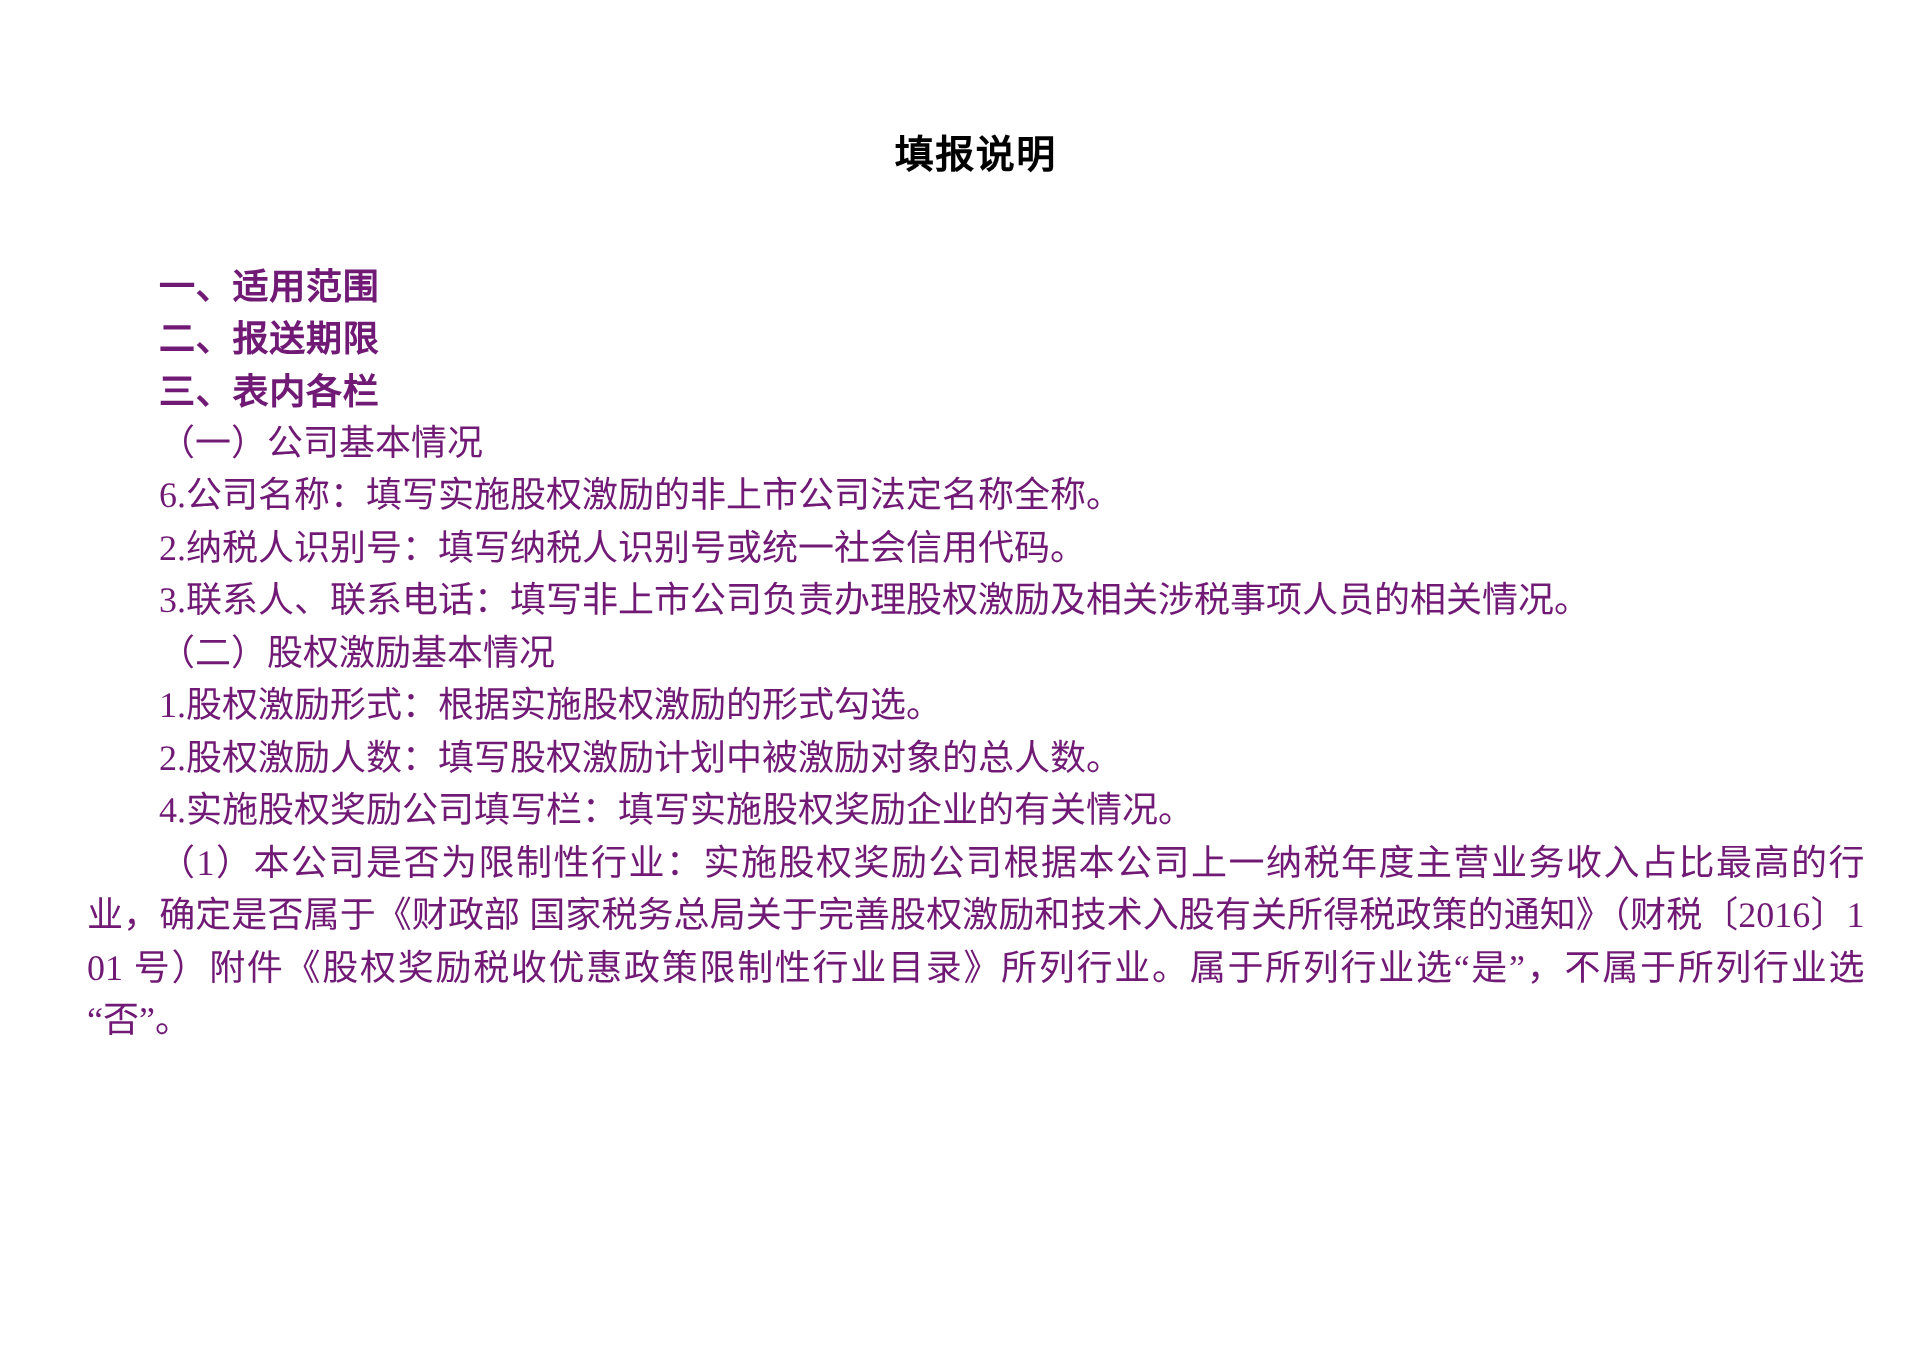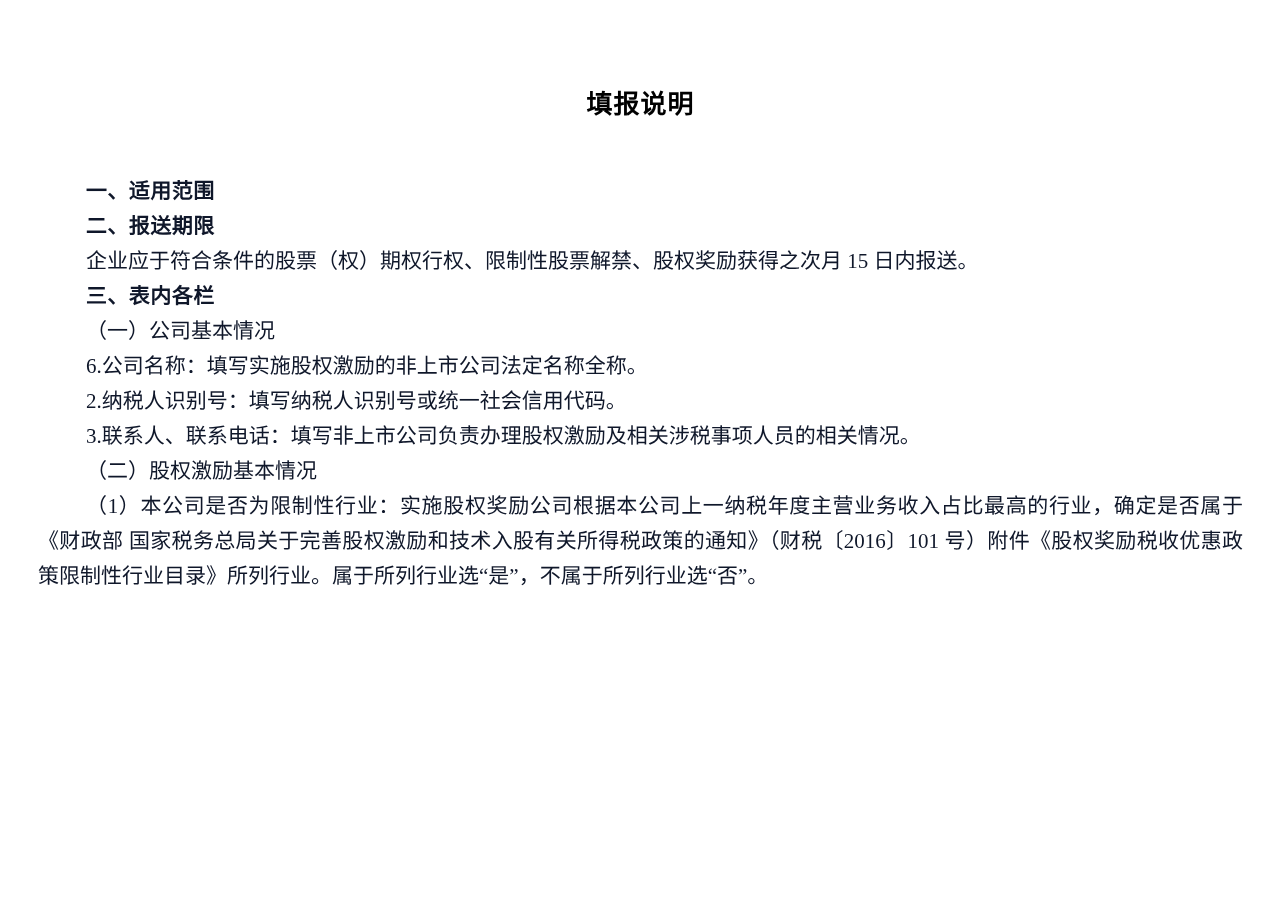--- a/index.html
+++ b/index.html
@@ -19,6 +19,7 @@
   .doc {
     box-sizing: border-box;
     padding: 86px 37px 0 38px;
+    margin-left: 20px;
   }
   .title {
     margin: 0 0 52px 0;

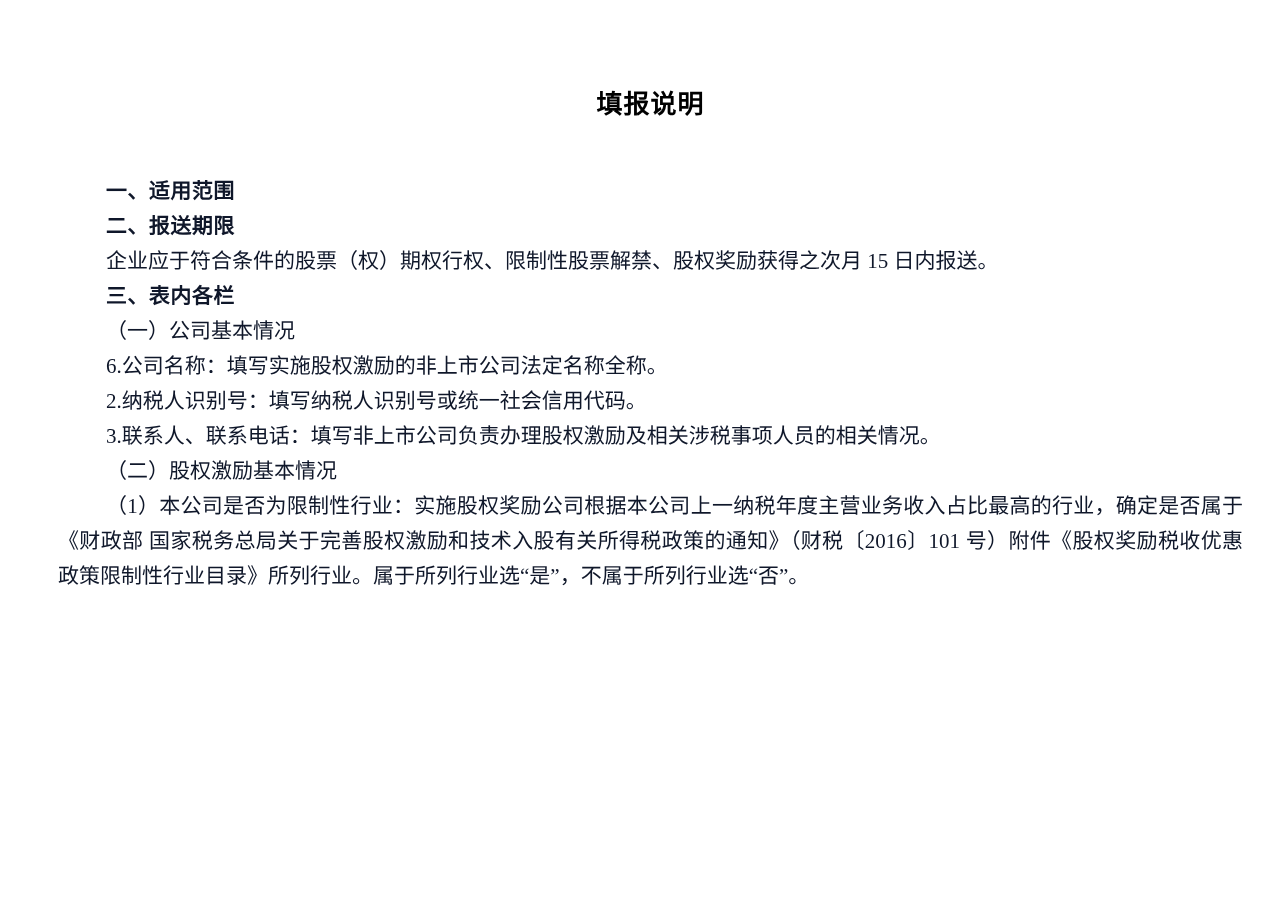--- a/index.html
+++ b/index.html
@@ -34,11 +34,11 @@
   .doc p {
     margin: 0;
     font-family: "Liberation Serif", "DejaVu Serif", serif;
-    font-size: 21px;
+    font-size: 24px;
     line-height: 35px;
     text-align: justify;
     text-indent: 48px;
-    color: #0f172a;
+    color: #701a75;
     word-break: break-all;
   }
   .doc p.heading {

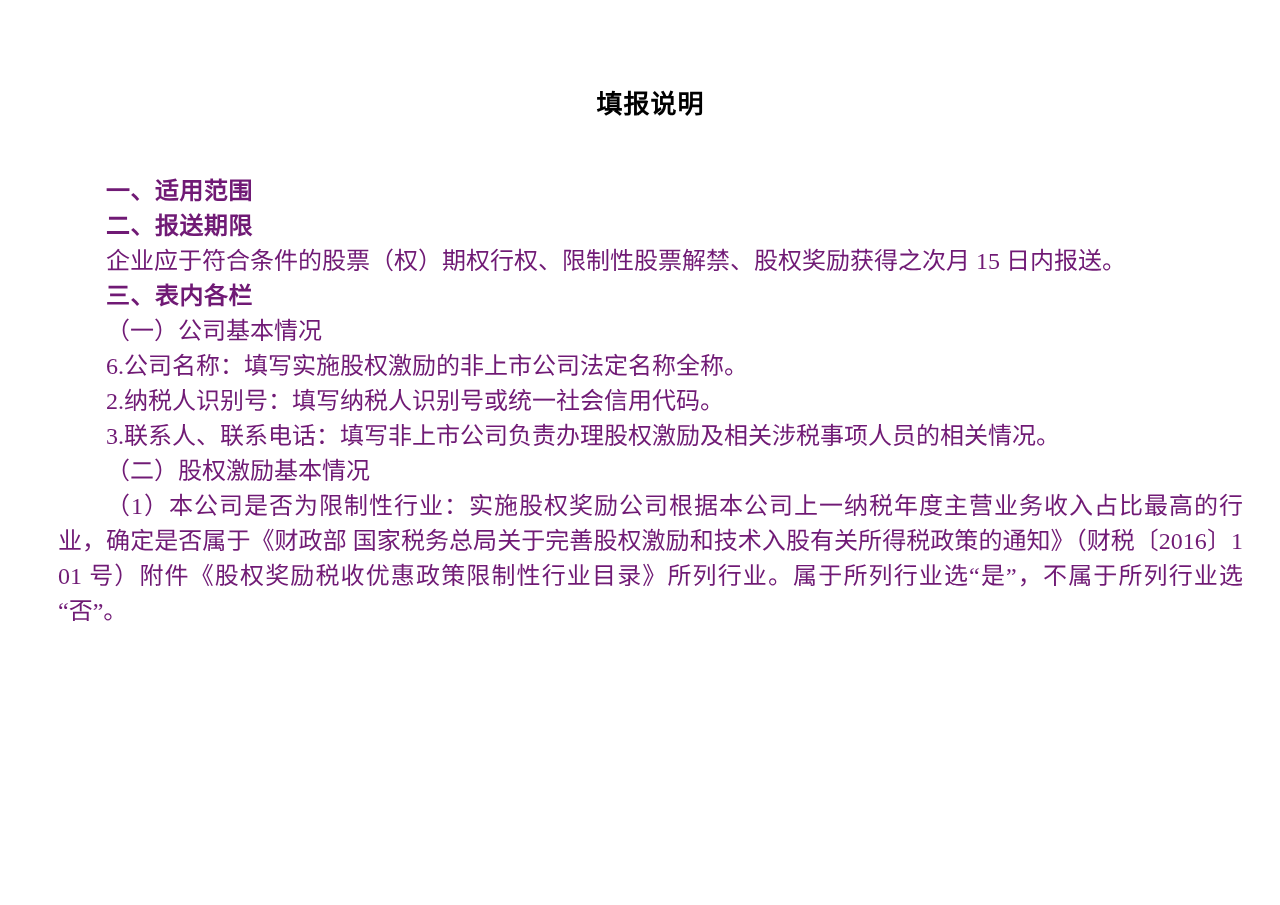--- a/index.html
+++ b/index.html
@@ -58,7 +58,6 @@
     <p class="heading">一、适用范围</p>
 
     <p class="heading">二、报送期限</p>
-    <p>企业应于符合条件的股票（权）期权行权、限制性股票解禁、股权奖励获得之次月 15 日内报送。</p>
 
     <p class="heading">三、表内各栏</p>
 

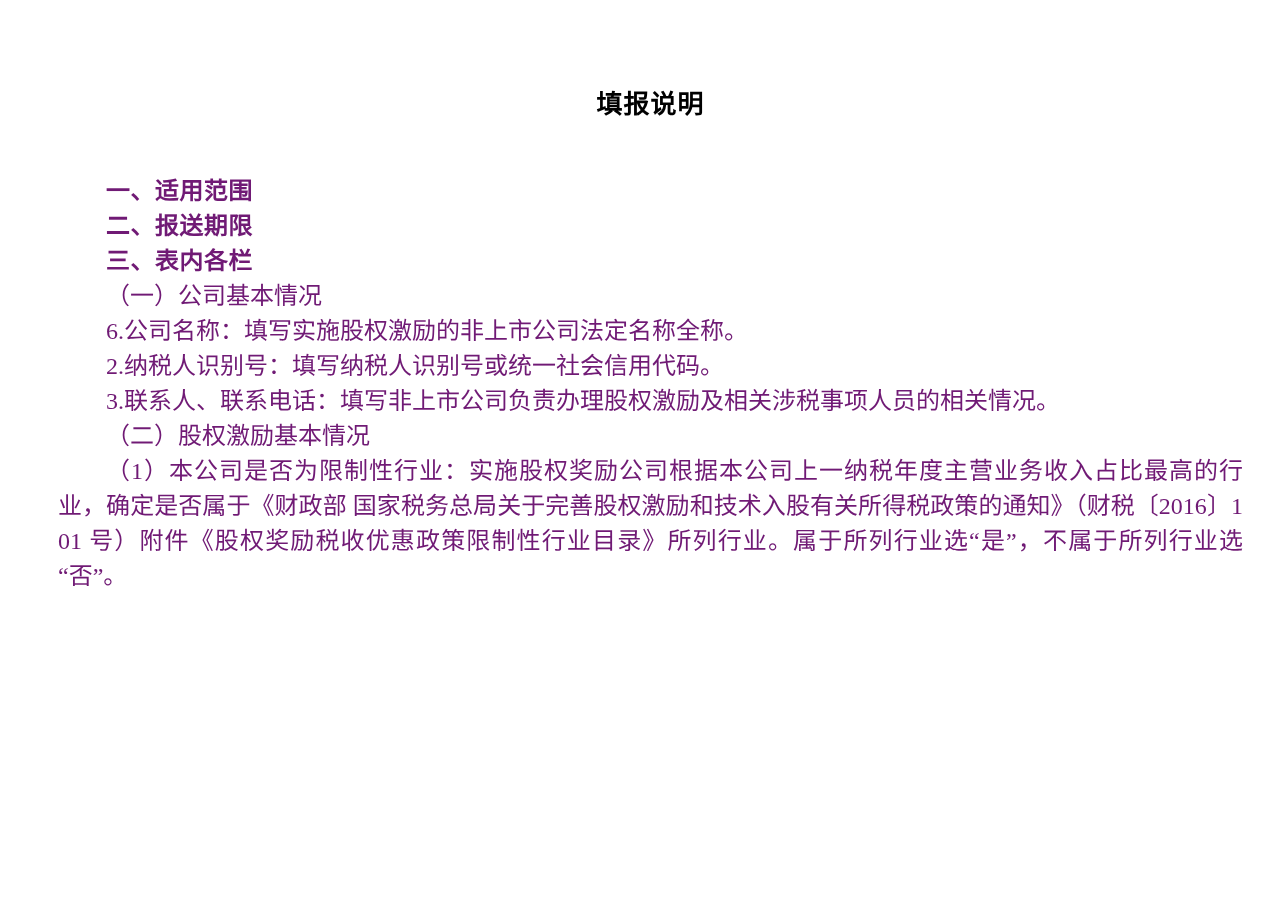--- a/index.html
+++ b/index.html
@@ -67,6 +67,7 @@
     <p>3.联系人、联系电话：填写非上市公司负责办理股权激励及相关涉税事项人员的相关情况。</p>
 
     <p>（二）股权激励基本情况</p>
+    <p>1.股权激励形式：根据实施股权激励的形式勾选。</p>
     <p>（1）本公司是否为限制性行业：实施股权奖励公司根据本公司上一纳税年度主营业务收入占比最高的行业，确定是否属于《财政部 国家税务总局关于完善股权激励和技术入股有关所得税政策的通知》（财税〔2016〕101 号）附件《股权奖励税收优惠政策限制性行业目录》所列行业。属于所列行业选“是”，不属于所列行业选“否”。</p>
   </div>
 </div>

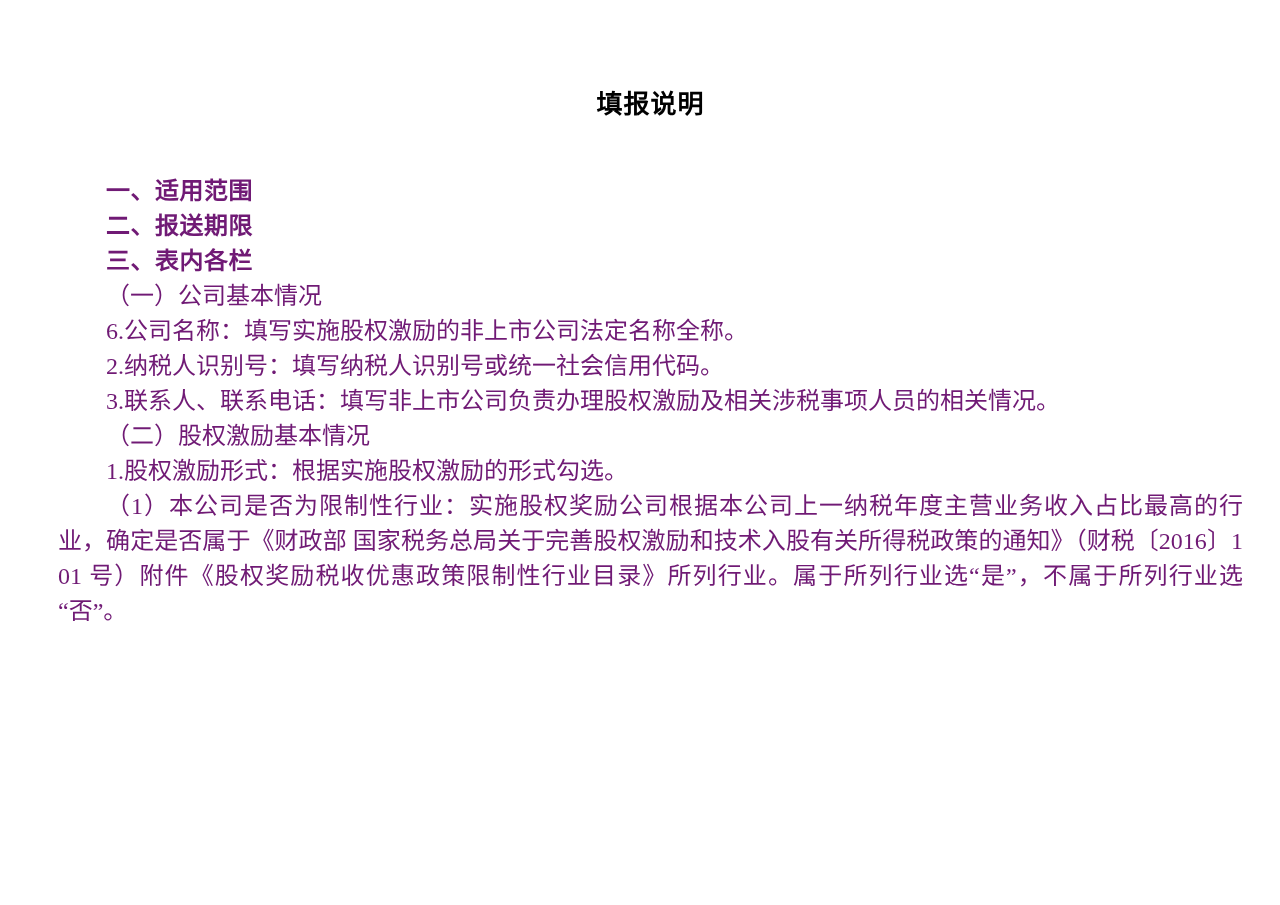--- a/index.html
+++ b/index.html
@@ -68,6 +68,7 @@
 
     <p>（二）股权激励基本情况</p>
     <p>1.股权激励形式：根据实施股权激励的形式勾选。</p>
+    <p>2.股权激励人数：填写股权激励计划中被激励对象的总人数。</p>
     <p>（1）本公司是否为限制性行业：实施股权奖励公司根据本公司上一纳税年度主营业务收入占比最高的行业，确定是否属于《财政部 国家税务总局关于完善股权激励和技术入股有关所得税政策的通知》（财税〔2016〕101 号）附件《股权奖励税收优惠政策限制性行业目录》所列行业。属于所列行业选“是”，不属于所列行业选“否”。</p>
   </div>
 </div>

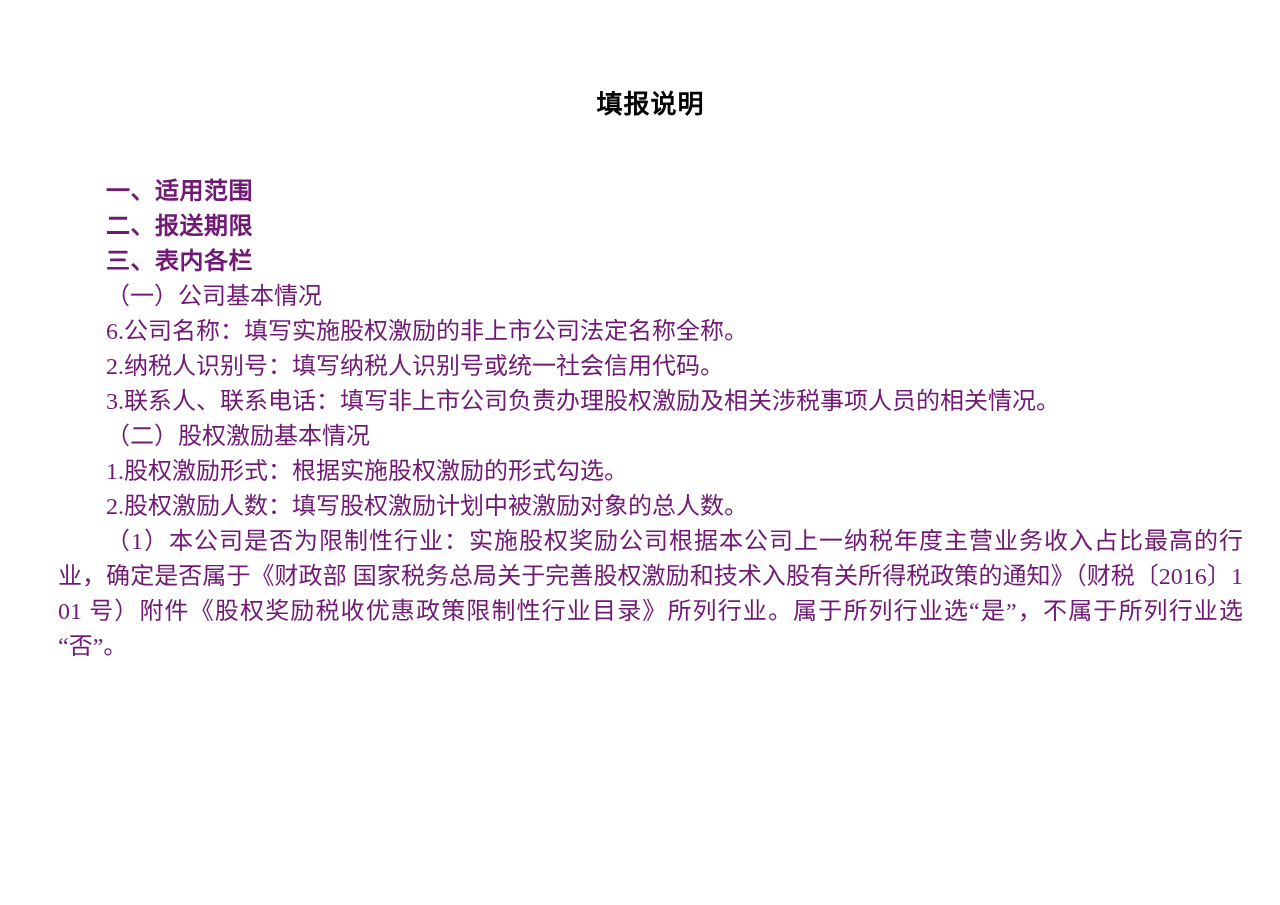--- a/index.html
+++ b/index.html
@@ -69,6 +69,7 @@
     <p>（二）股权激励基本情况</p>
     <p>1.股权激励形式：根据实施股权激励的形式勾选。</p>
     <p>2.股权激励人数：填写股权激励计划中被激励对象的总人数。</p>
+    <p>4.实施股权奖励公司填写栏：填写实施股权奖励企业的有关情况。</p>
     <p>（1）本公司是否为限制性行业：实施股权奖励公司根据本公司上一纳税年度主营业务收入占比最高的行业，确定是否属于《财政部 国家税务总局关于完善股权激励和技术入股有关所得税政策的通知》（财税〔2016〕101 号）附件《股权奖励税收优惠政策限制性行业目录》所列行业。属于所列行业选“是”，不属于所列行业选“否”。</p>
   </div>
 </div>

